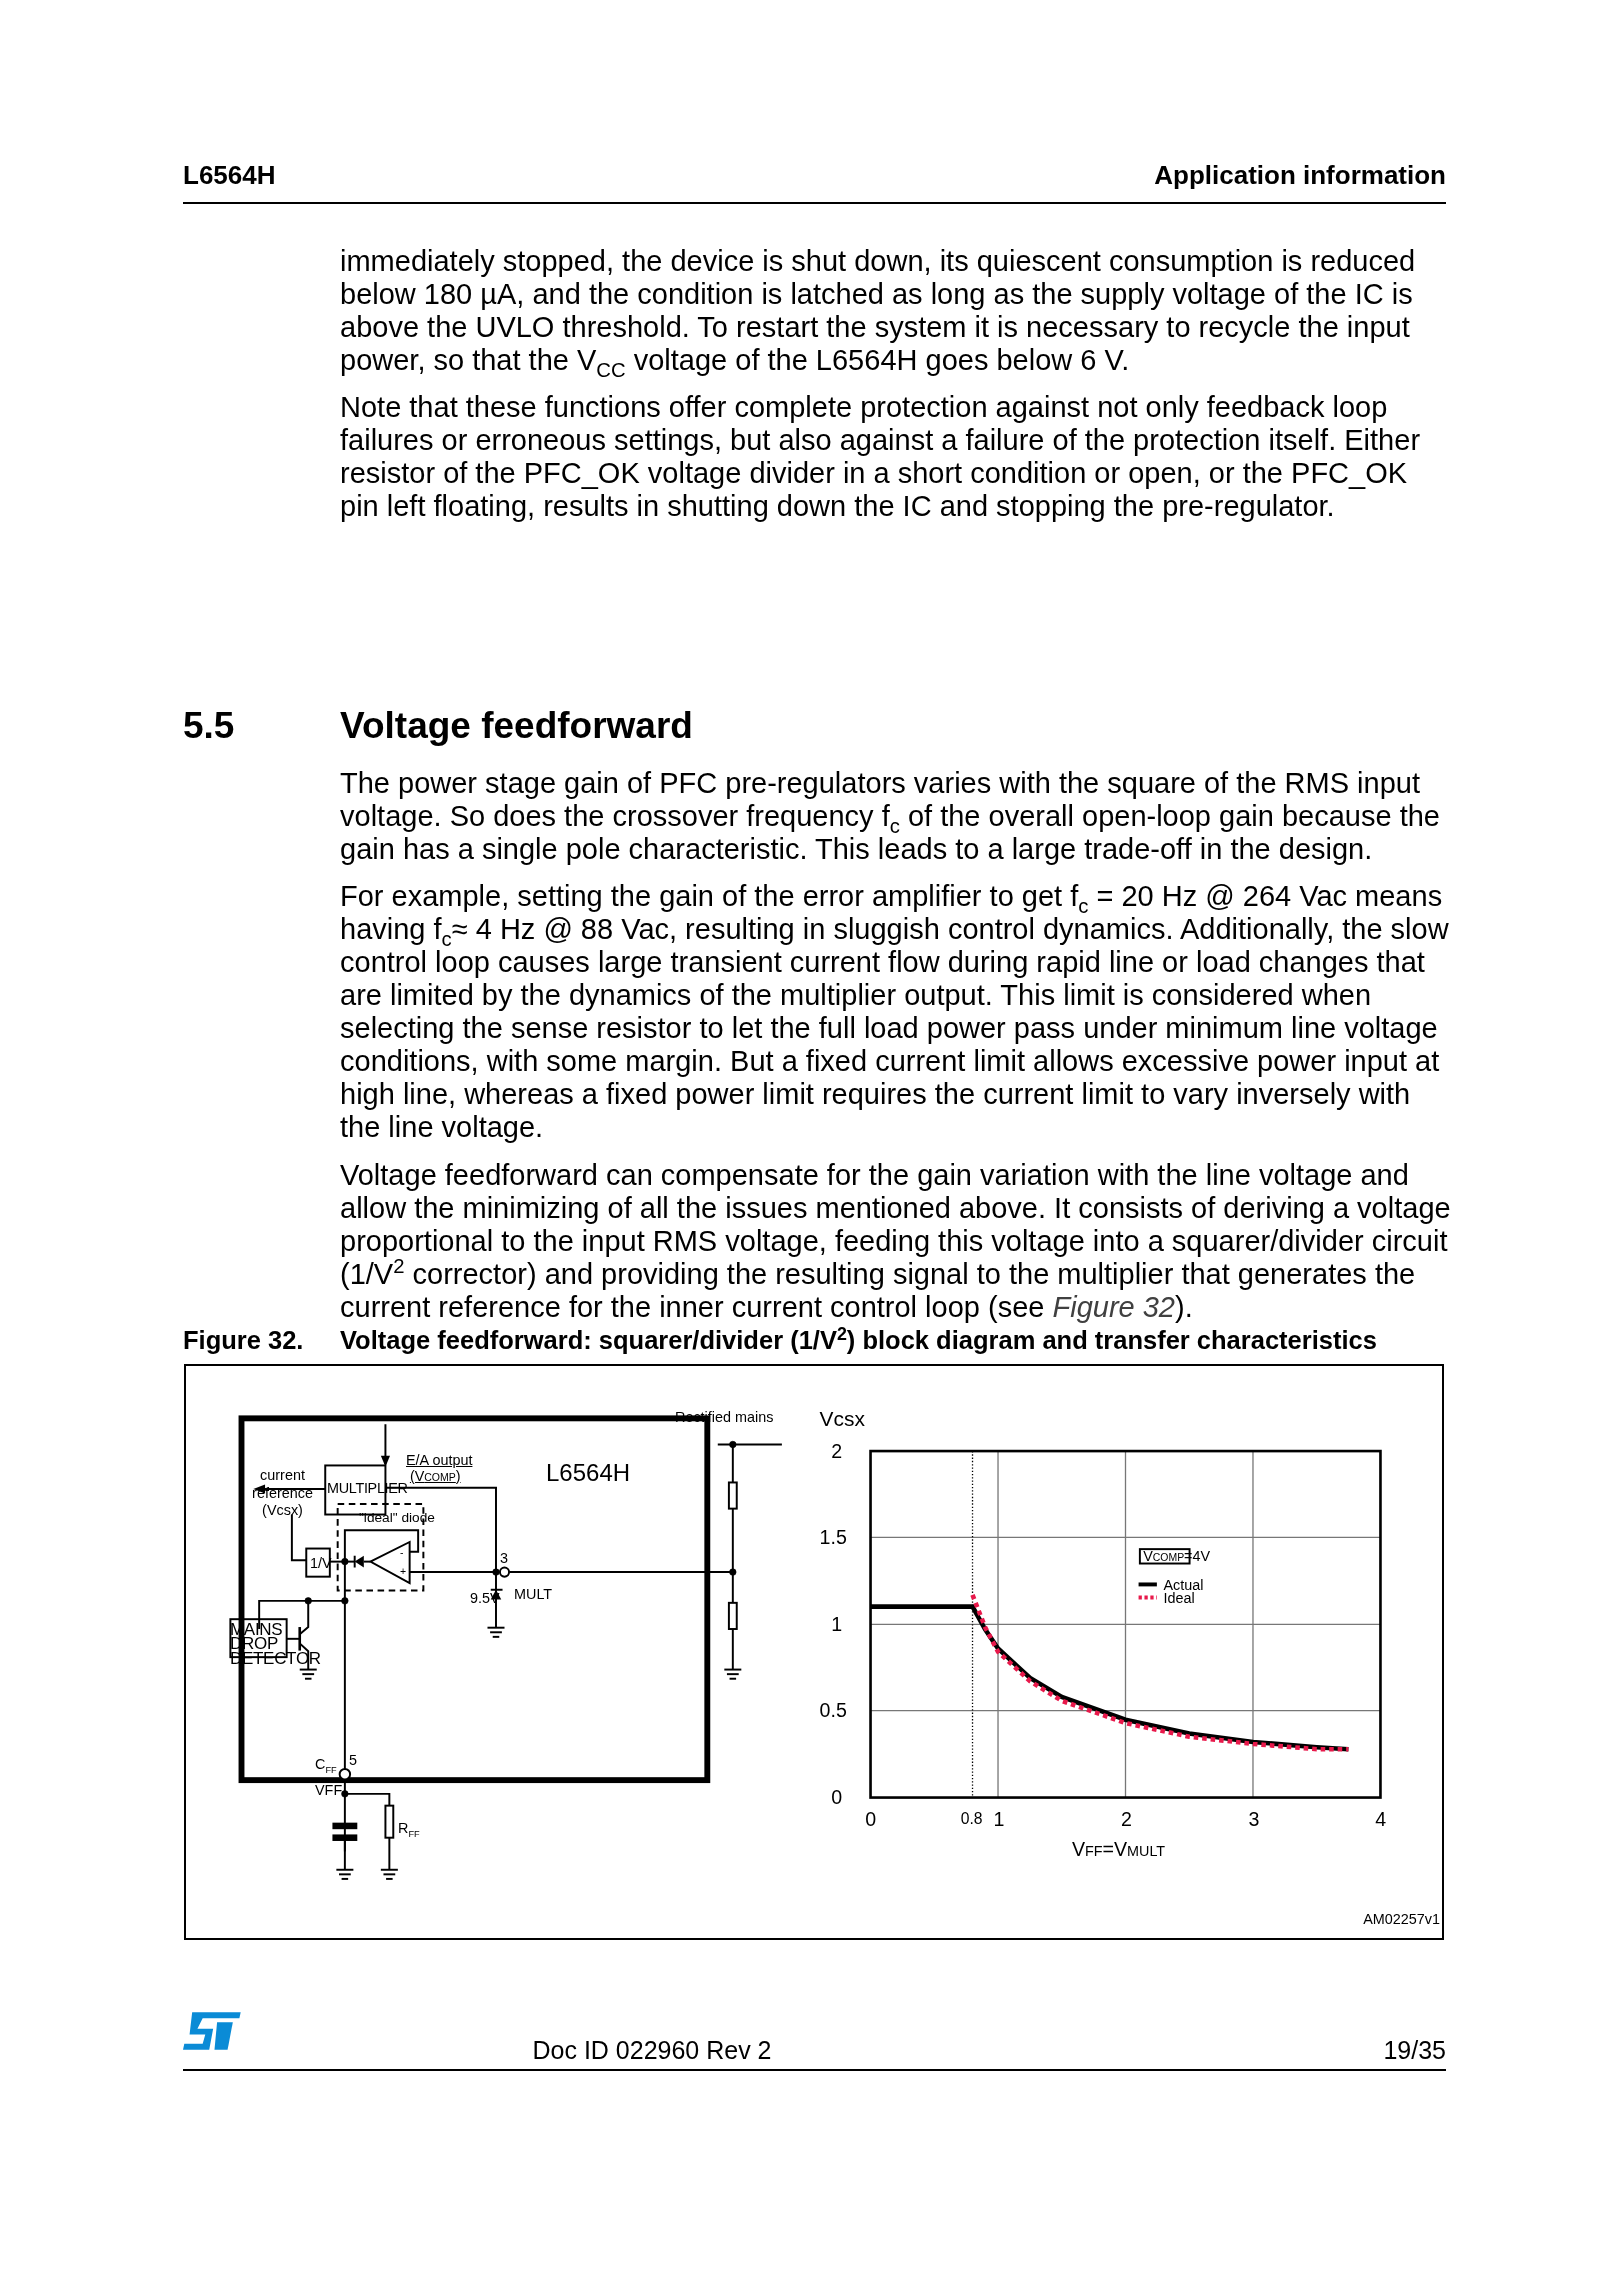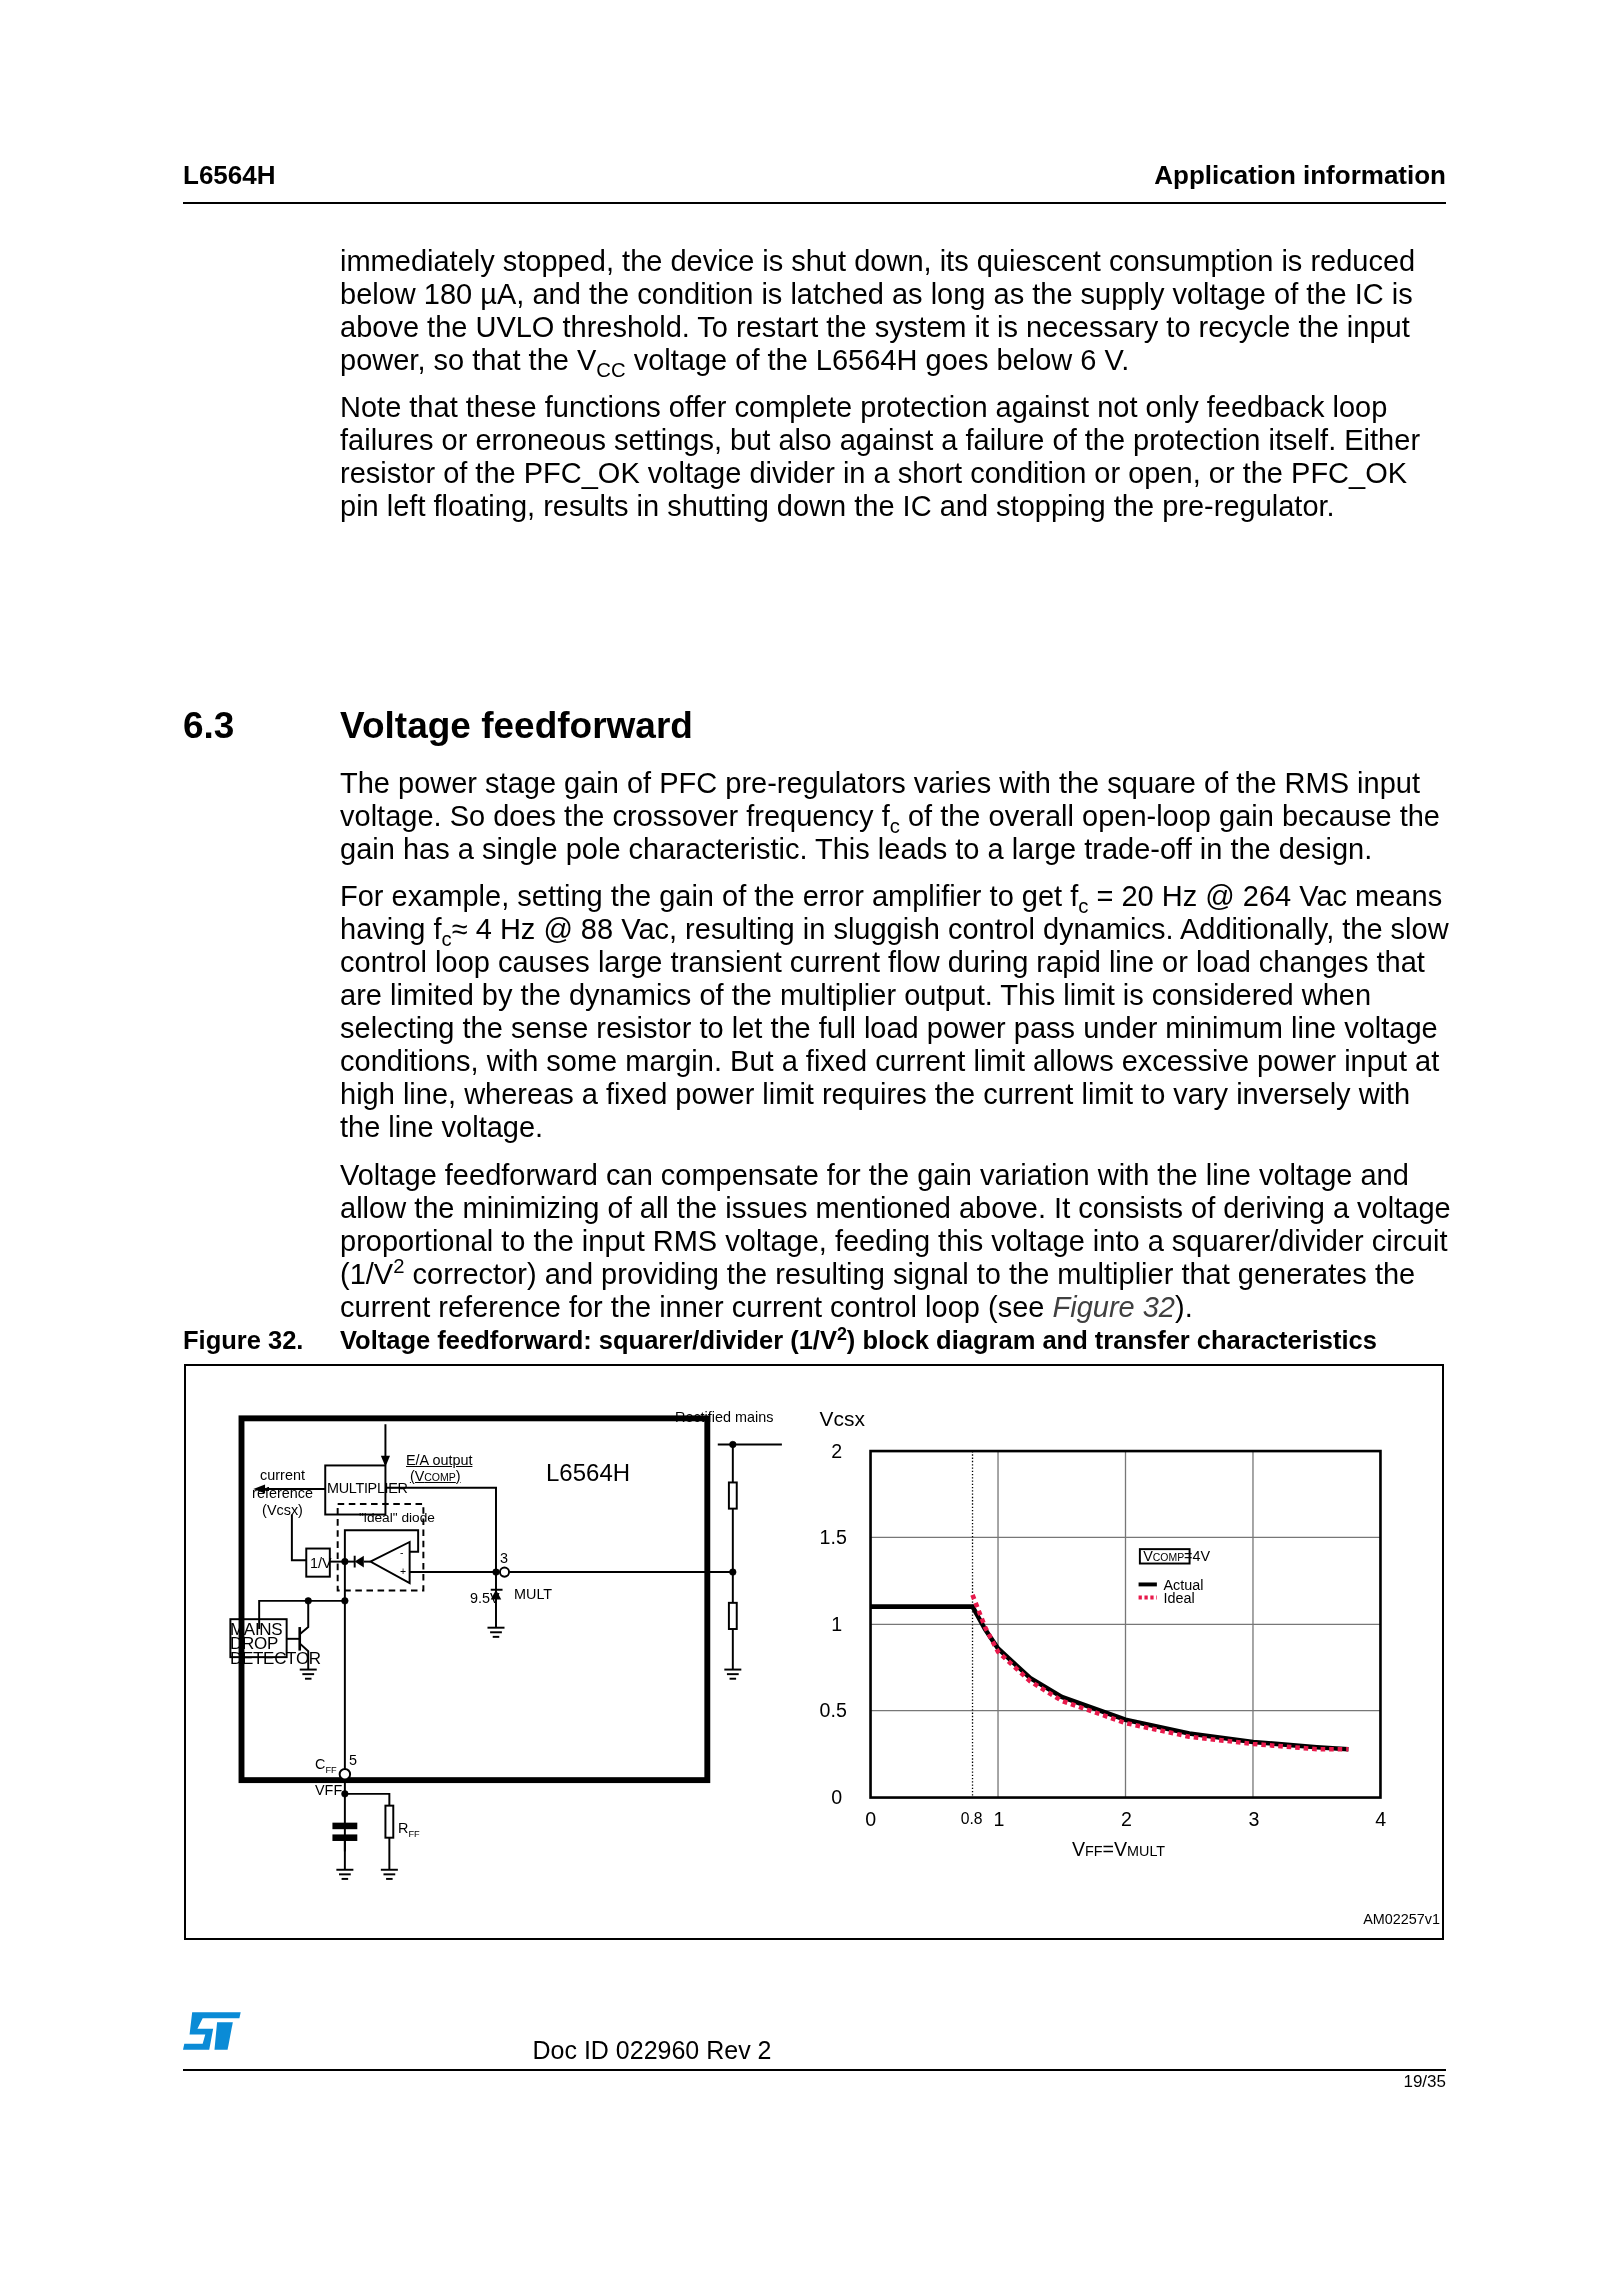--- a/index.html
+++ b/index.html
@@ -34,7 +34,7 @@
   <p>Note that these functions offer complete protection against not only feedback loop failures or erroneous settings, but also against a failure of the protection itself. Either resistor of the PFC_OK voltage divider in a short condition or open, or the PFC_OK pin left floating, results in shutting down the IC and stopping the pre-regulator.</p>
 </div>
 
-<div class="abs section-num">6.3</div>
+<div class="abs section-num">5.5</div>
 <div class="abs section-title">Voltage feedforward</div>
 
 <div class="body-text" style="top:767px;">

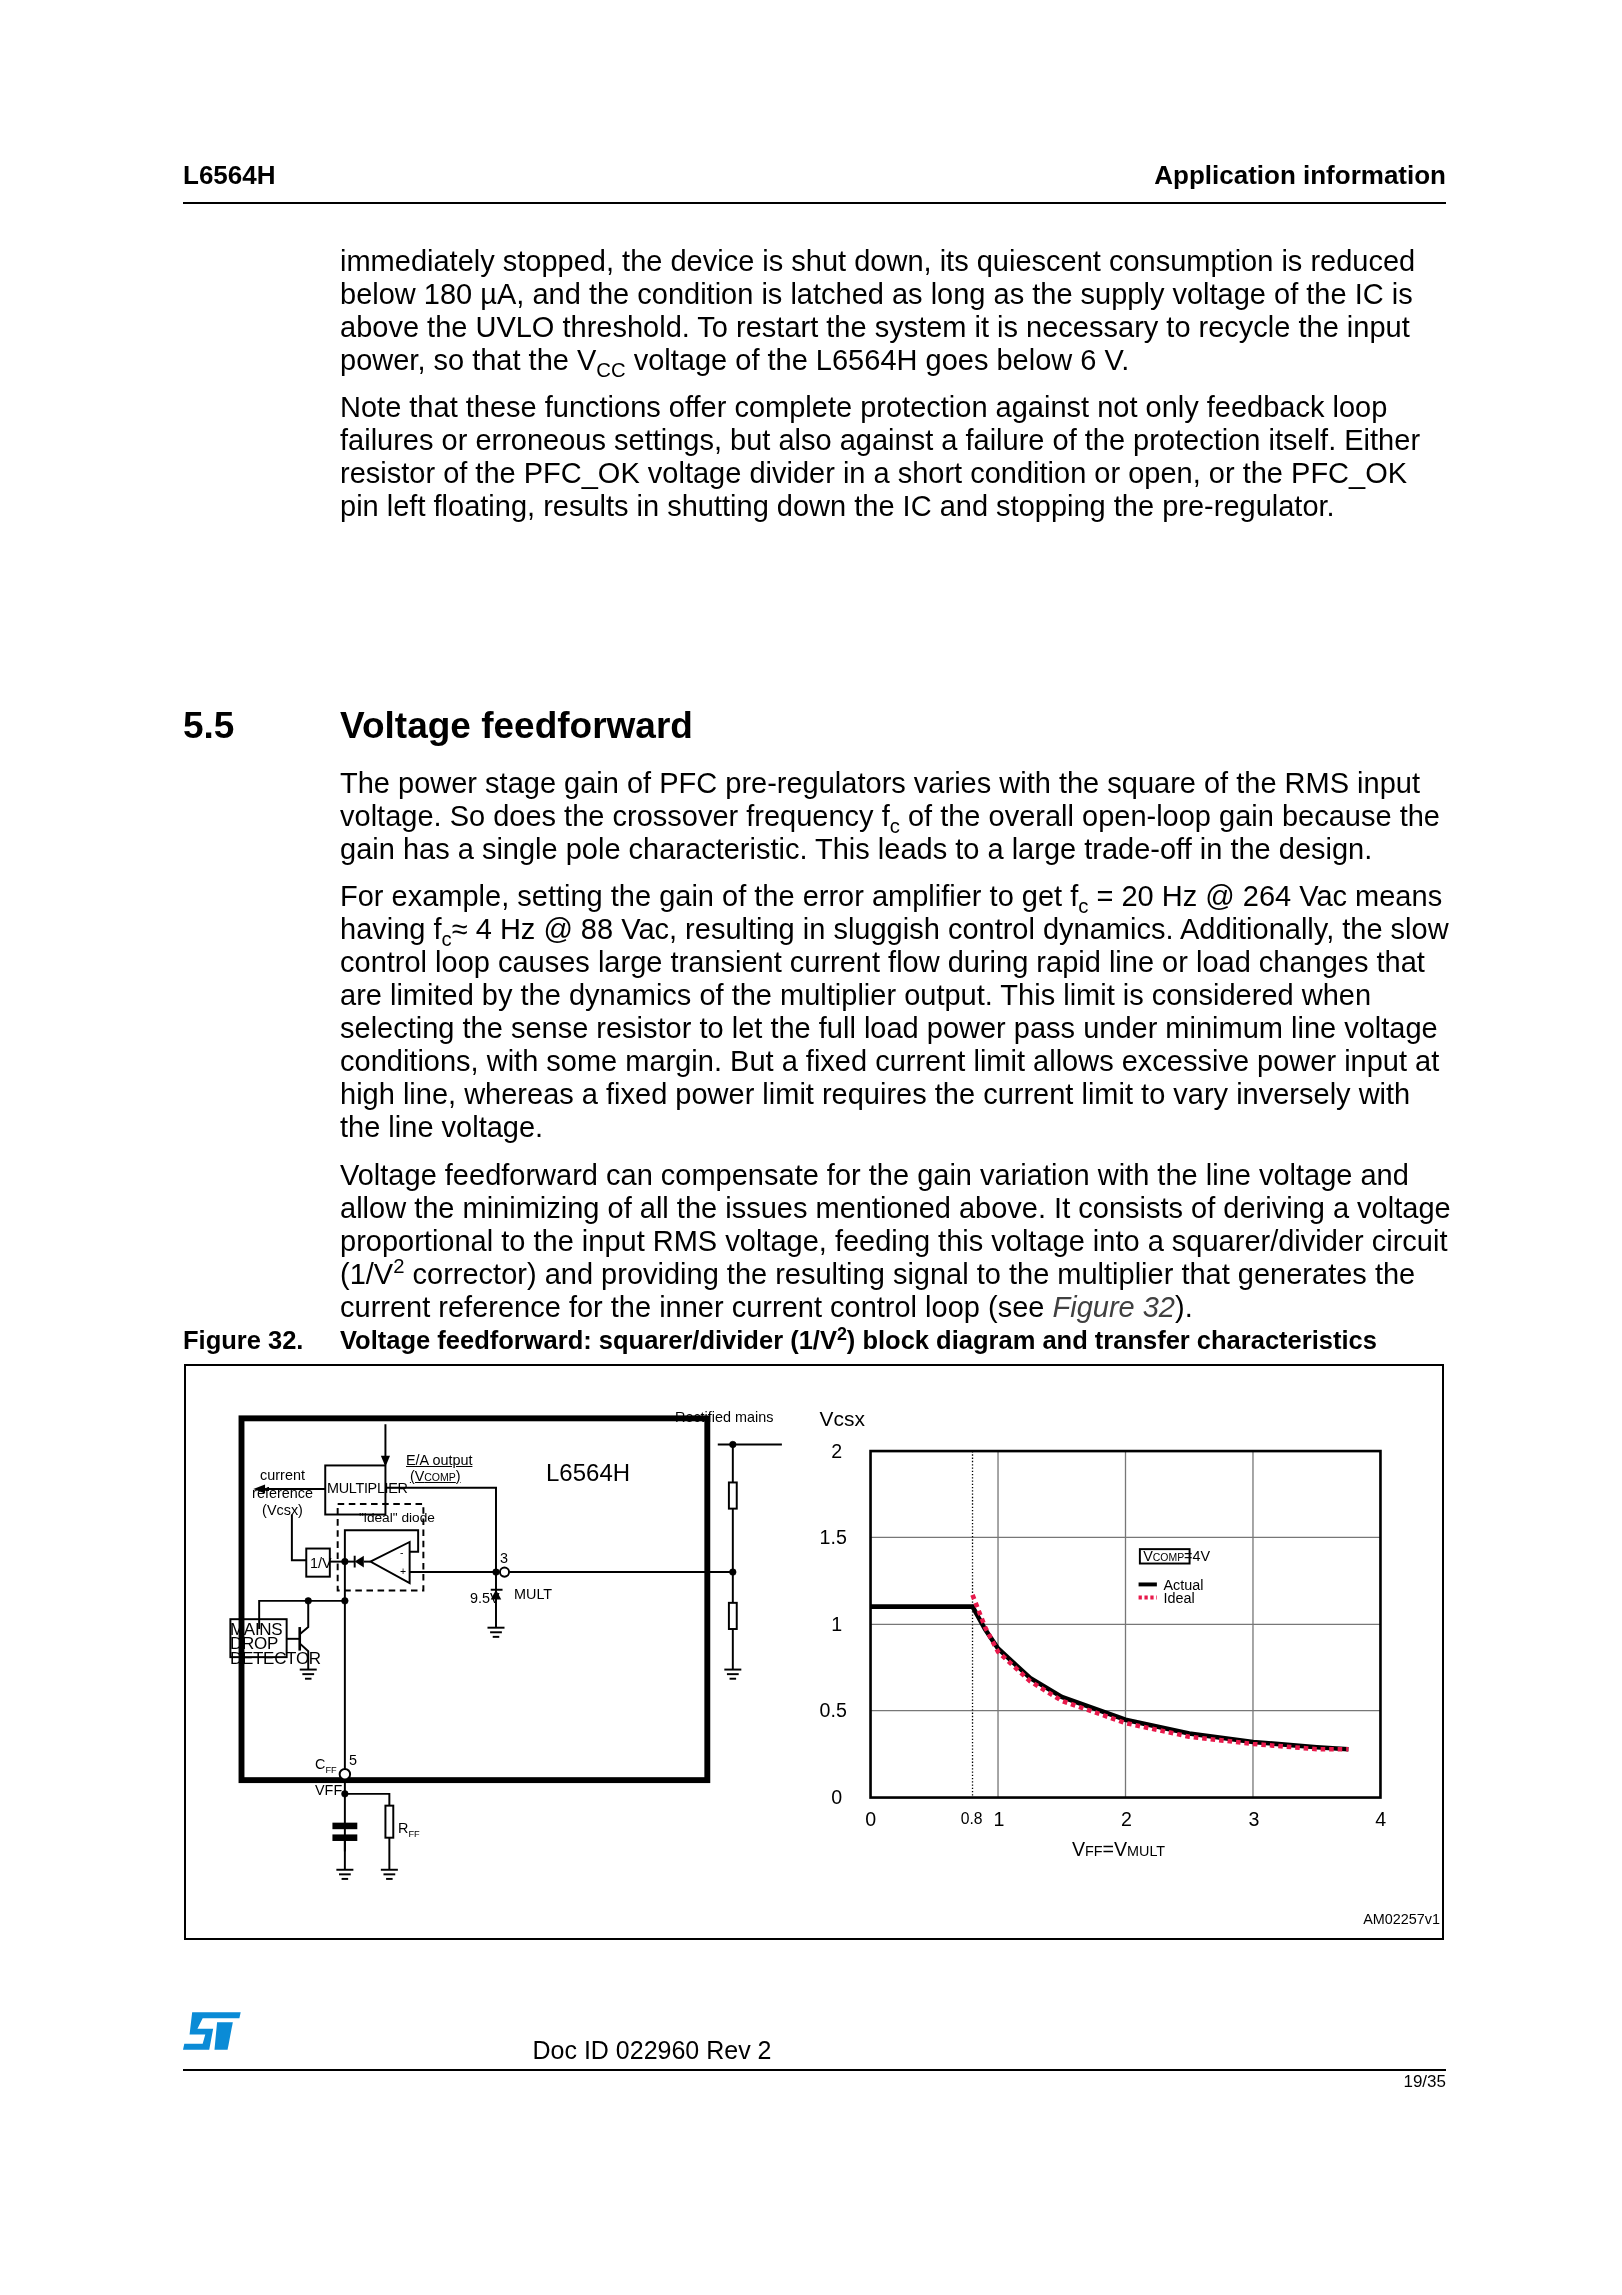--- a/index.html
+++ b/index.html
@@ -19,7 +19,7 @@
   .link { color:#404040; font-style:italic; }
   sub, sup { font-size:70%; line-height:0; }
   .footer-doc { position:absolute; left:0; width:1304px; top:2036px; text-align:center; font-size:25px; }
-  .footer-page { position:absolute; right:176px; top:2036px; font-size:17px;margin-top:36px; }
+  .footer-page { position:absolute; right:176px; top:2036px; font-size:25px; }
   svg text { font-family:"Liberation Sans", sans-serif; }
 </style>
 </head>

